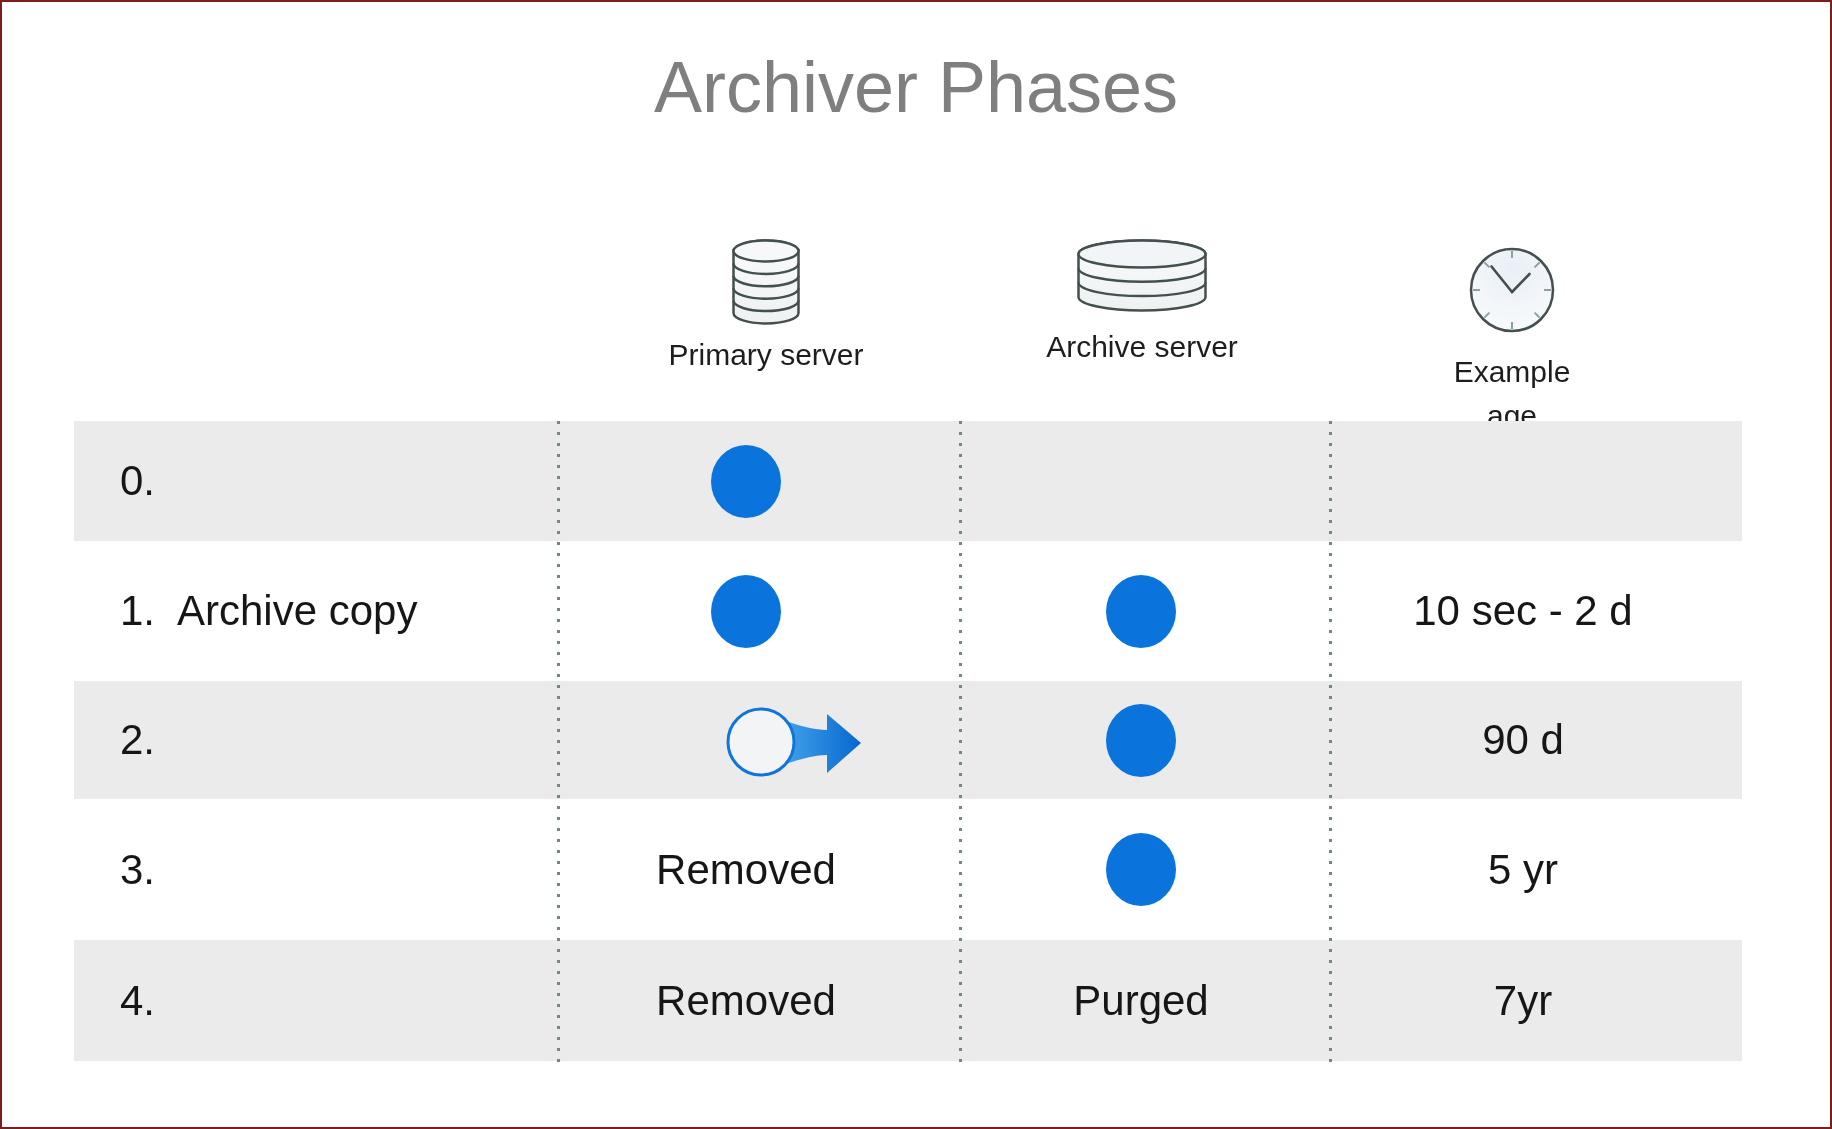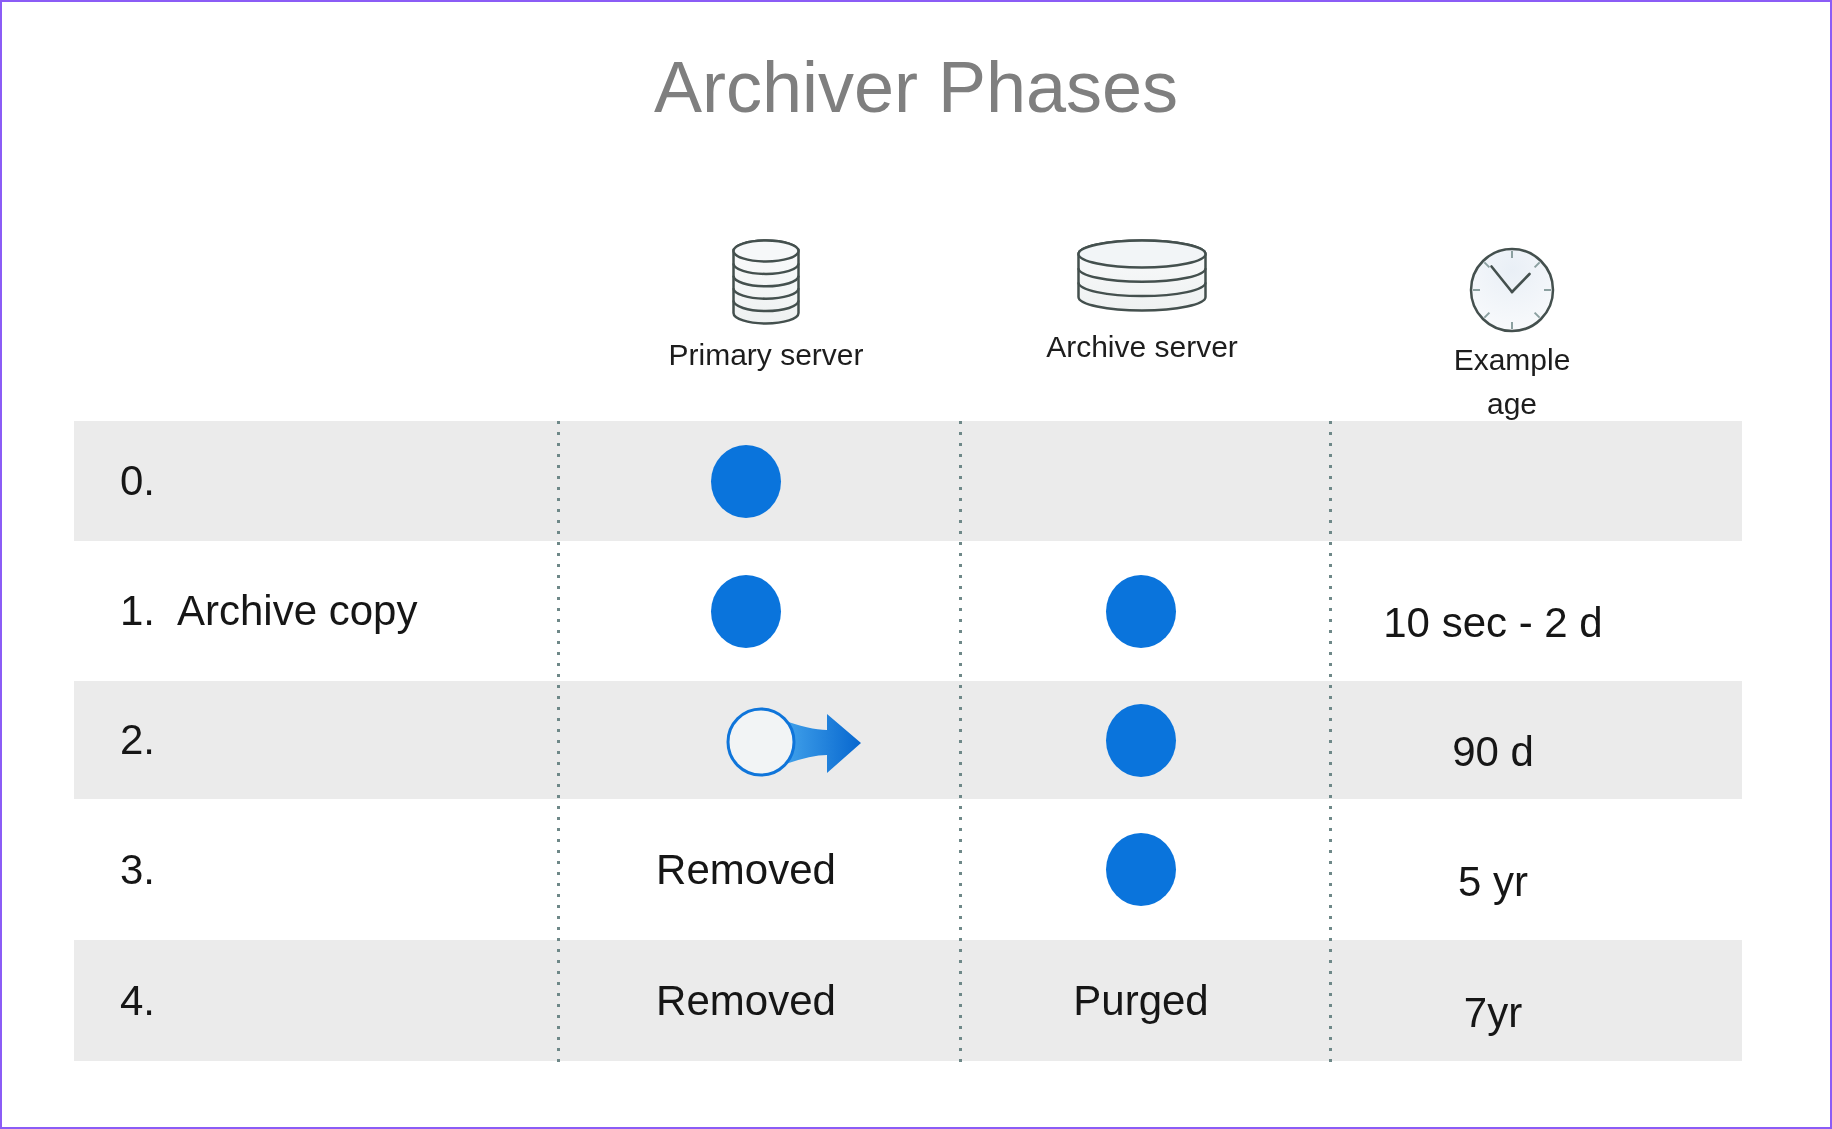--- a/index.html
+++ b/index.html
@@ -6,7 +6,7 @@
   html,body { width:1832px; height:1129px; background:#fff; font-family:"Liberation Sans", sans-serif; }
   #canvas {
     position:relative; width:1832px; height:1129px; background:#ffffff;
-    border:2px solid #8b5cf6; overflow:hidden;text-decoration:underline;
+    border:2px solid #7f1d1d; overflow:hidden;text-decoration:underline;
   }
   .title {
     position:absolute; left:0; top:44px; width:100%;

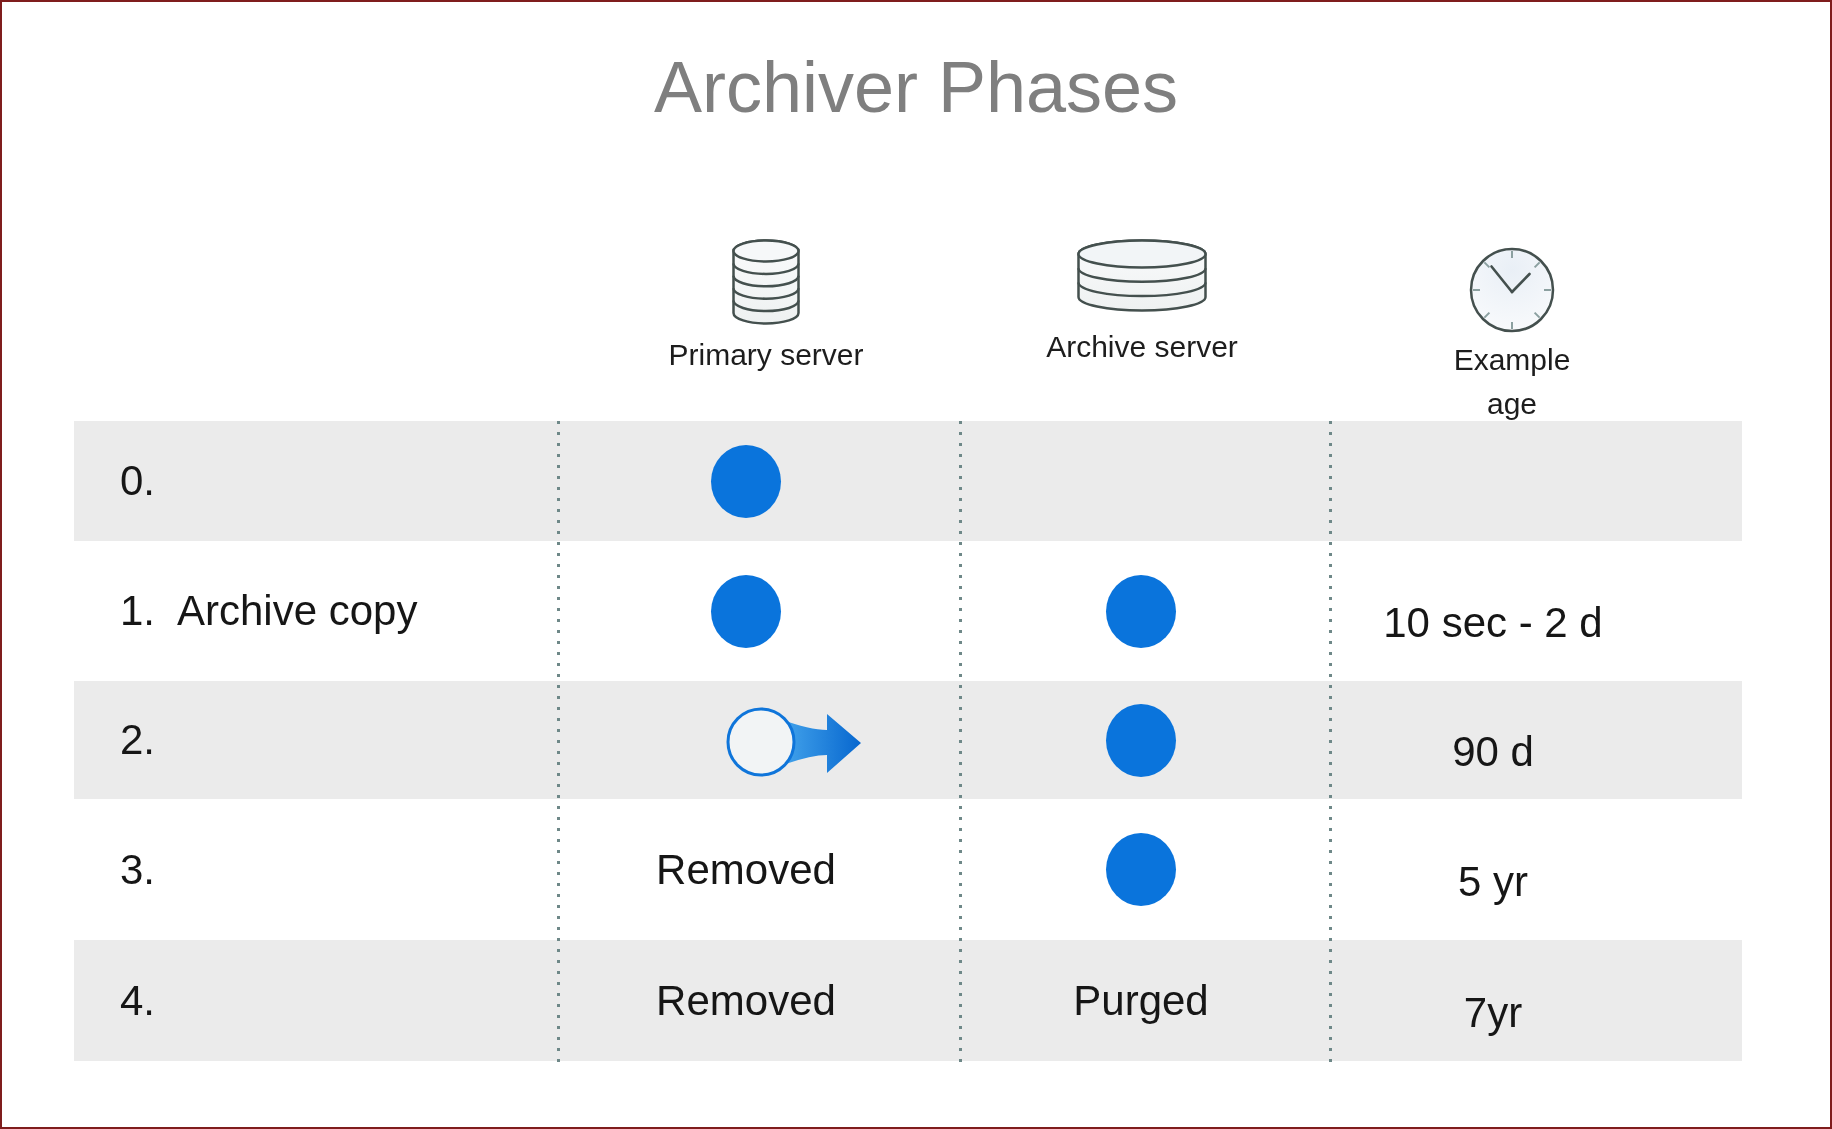--- a/index.html
+++ b/index.html
@@ -21,7 +21,7 @@
   #hdr-age     { left:1360px; top:244px; width:300px; }
   #hdr-primary .hdr-label { margin-top:8px; }
   #hdr-archive .hdr-label { margin-top:12px; }
-  #hdr-age .hdr-label     { margin-top:4px; }
+  #hdr-age .hdr-label     { margin-top:16px; }
 
   
   .row { position:absolute; left:72px; width:1668px; }

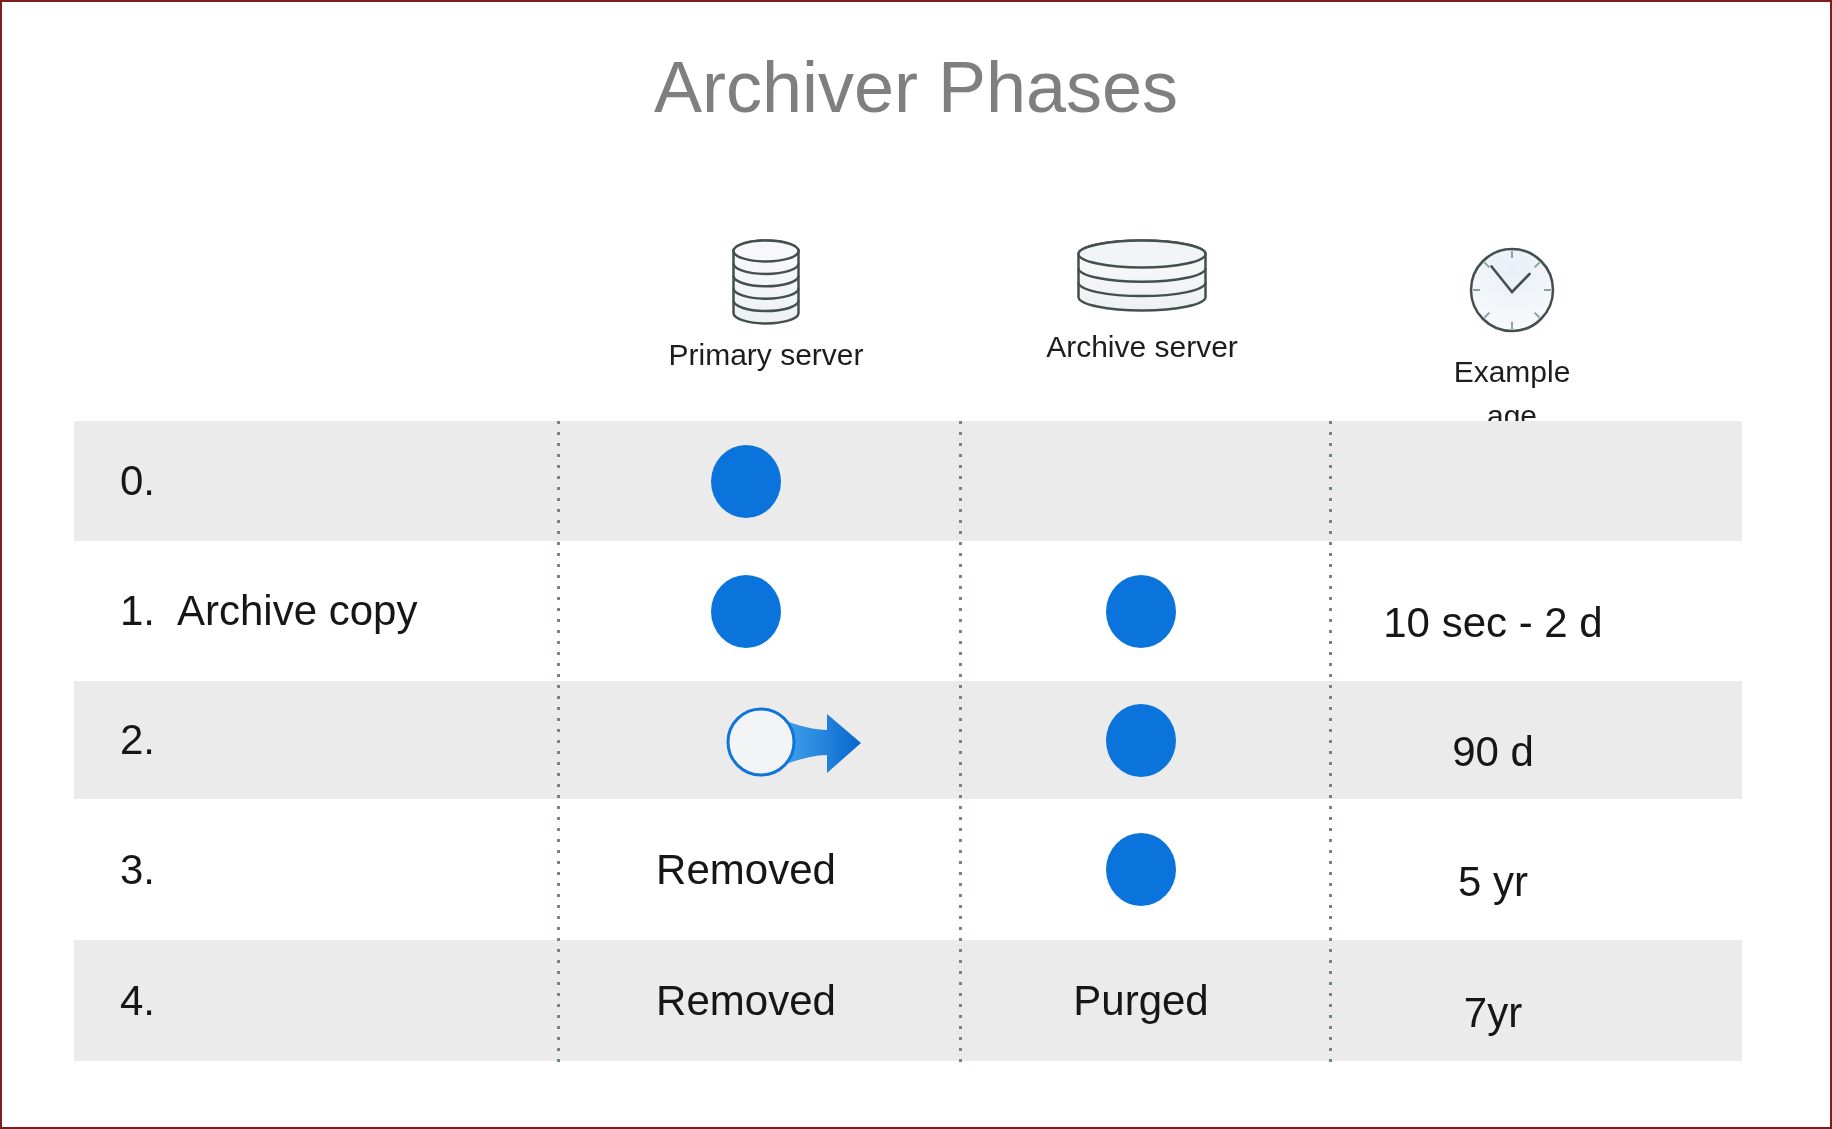--- a/index.html
+++ b/index.html
@@ -46,7 +46,7 @@
   }
   .cell.primary { left:672px; }
   .cell.archive { left:1067px;text-align:right; }
-  .cell.age     { left:1419px;margin-top:12px; }
+  .cell.age     { left:1449px; }
 
   .dot {
     width:70px; height:73px; border-radius:50%;

